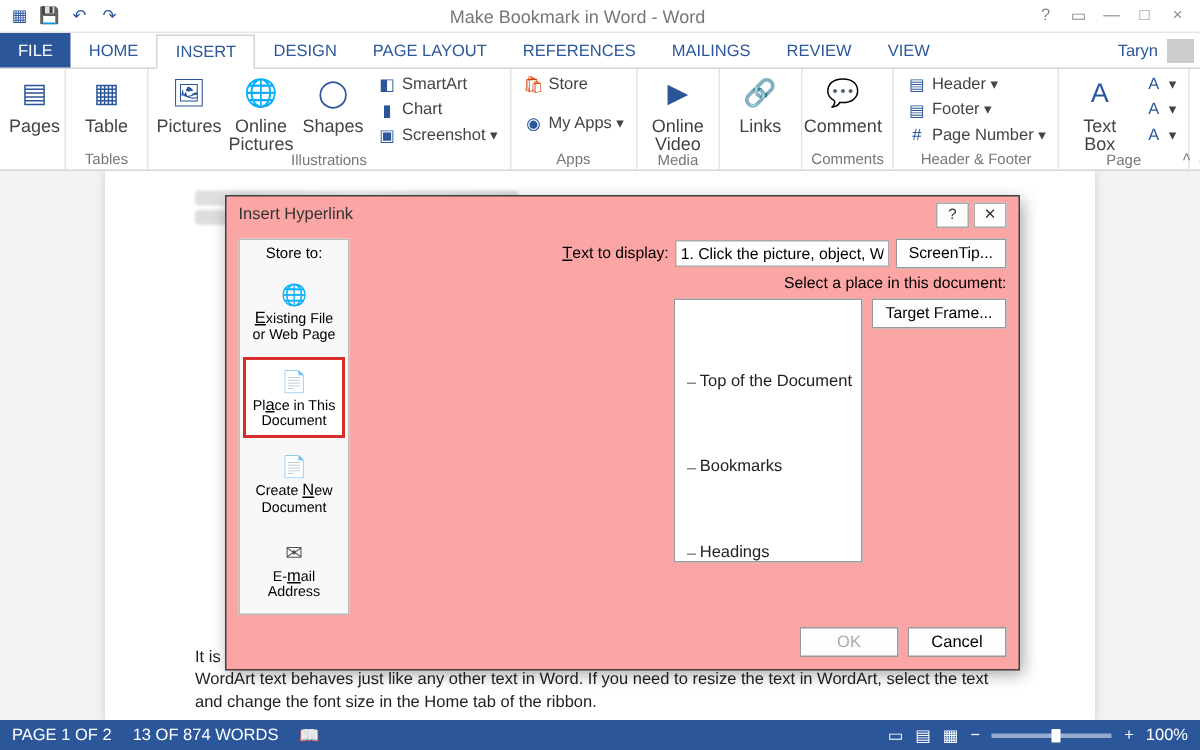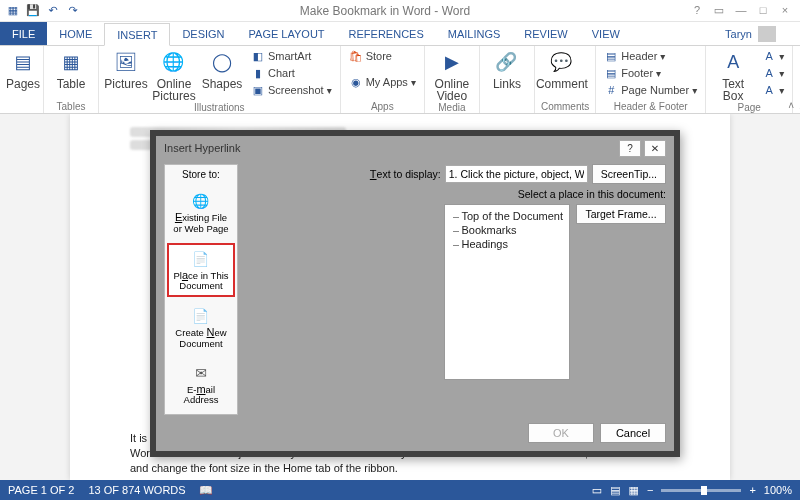--- a/index.html
+++ b/index.html
@@ -14,7 +14,7 @@
   .tab{padding:0 12px;display:flex;align-items:center;color:#2b579a;font-size:11px;text-transform:uppercase;cursor:pointer;}
   .tab.file{background:#2b579a;color:#fff;}
   .tab.active{border:1px solid #d4d4d4;border-bottom:1px solid #fff;background:#fff;color:#2b579a;position:relative;top:1px;}
-  .tab-right{margin-left:auto;display:flex;align-items:center;gap:6px;padding-right:24px;color:#2b579a;}
+  .tab-right{margin-left:auto;display:flex;align-items:center;gap:6px;padding-right:4px;color:#2b579a;}
   .avatar{width:18px;height:16px;background:#ccc;}
   .ribbon{height:68px;background:#fff;display:flex;border-bottom:1px solid #d4d4d4;position:relative;}
   .group{border-right:1px solid #e5e5e5;padding:2px 6px 0 6px;display:flex;flex-direction:column;}

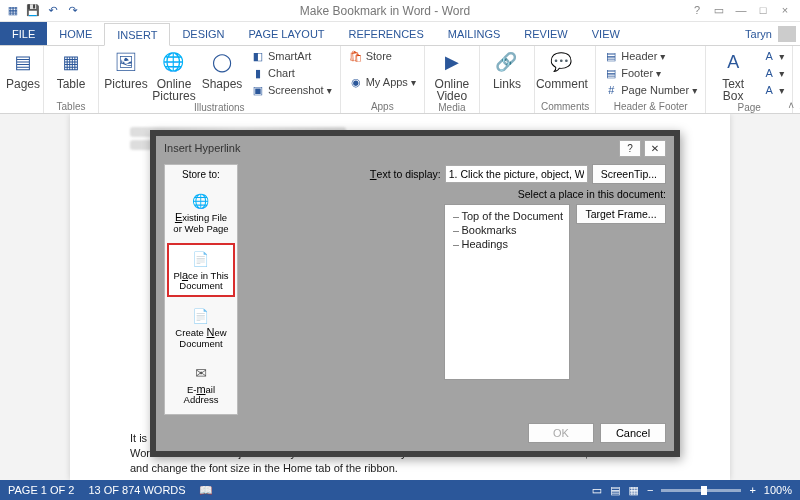--- a/index.html
+++ b/index.html
@@ -31,7 +31,7 @@
   .page{width:660px;background:#fff;margin-top:0;box-shadow:0 0 6px rgba(0,0,0,0.15);padding:10px 60px;position:relative;}
   .blur-line{height:10px;background:linear-gradient(90deg,#ddd,#eee,#ddd);border-radius:3px;filter:blur(1px);margin:3px 0;}
   .para{font-size:11px;color:#222;line-height:1.35;margin-top:8px;}
-  .dialog{position:absolute;top:130px;left:150px;width:530px;background:#a3a3a3;border:6px solid #404040;box-shadow:2px 3px 10px rgba(0,0,0,0.35);}
+  .dialog{position:absolute;top:130px;left:150px;width:530px;background:#fca5a5;border:1px solid #404040;box-shadow:2px 3px 10px rgba(0,0,0,0.35);}
   .dlg-title{height:24px;display:flex;align-items:center;padding:0 8px;font-size:11px;color:#333;}
   .dlg-title .spacer{flex:1;}
   .dlg-title .btn{border:1px solid #aaa;background:#fdfdfd;width:22px;height:17px;margin-left:3px;display:flex;align-items:center;justify-content:center;font-size:10px;cursor:pointer;}

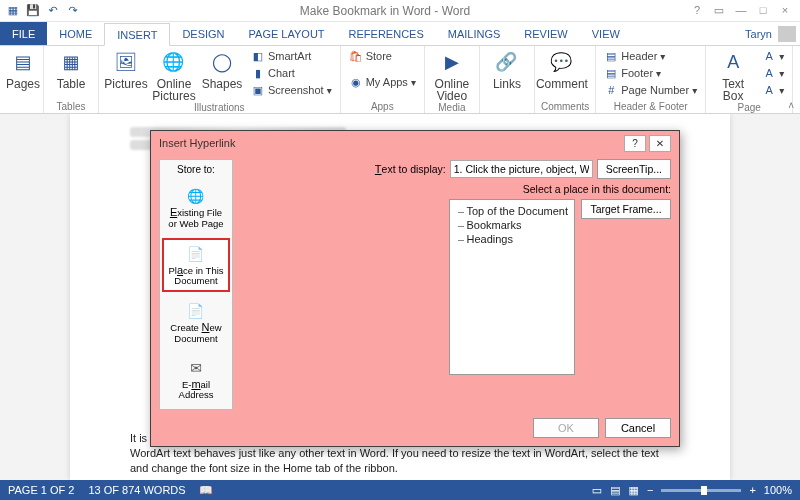--- a/index.html
+++ b/index.html
@@ -51,7 +51,7 @@
   .tree-label{font-size:10.5px;}
   .tree-wrap{display:flex;gap:6px;flex:1;}
   .tree{flex:1;border:1px solid #999;background:#fff;height:176px;padding:4px 6px;font-size:11px;color:#222;}
-  .tree .node{padding:1px 0 1px 10px;position:relative;}
+  .tree .node{padding:1px 0 1px 10px;position:relative;margin-top:43px;}
   .tree .node:before{content:"";position:absolute;left:2px;top:8px;width:6px;height:1px;background:#888;}
   .side-col{display:flex;flex-direction:column;gap:6px;width:90px;}
   .dlg-foot{display:flex;justify-content:flex-end;gap:6px;padding:0 8px 8px 0;}

